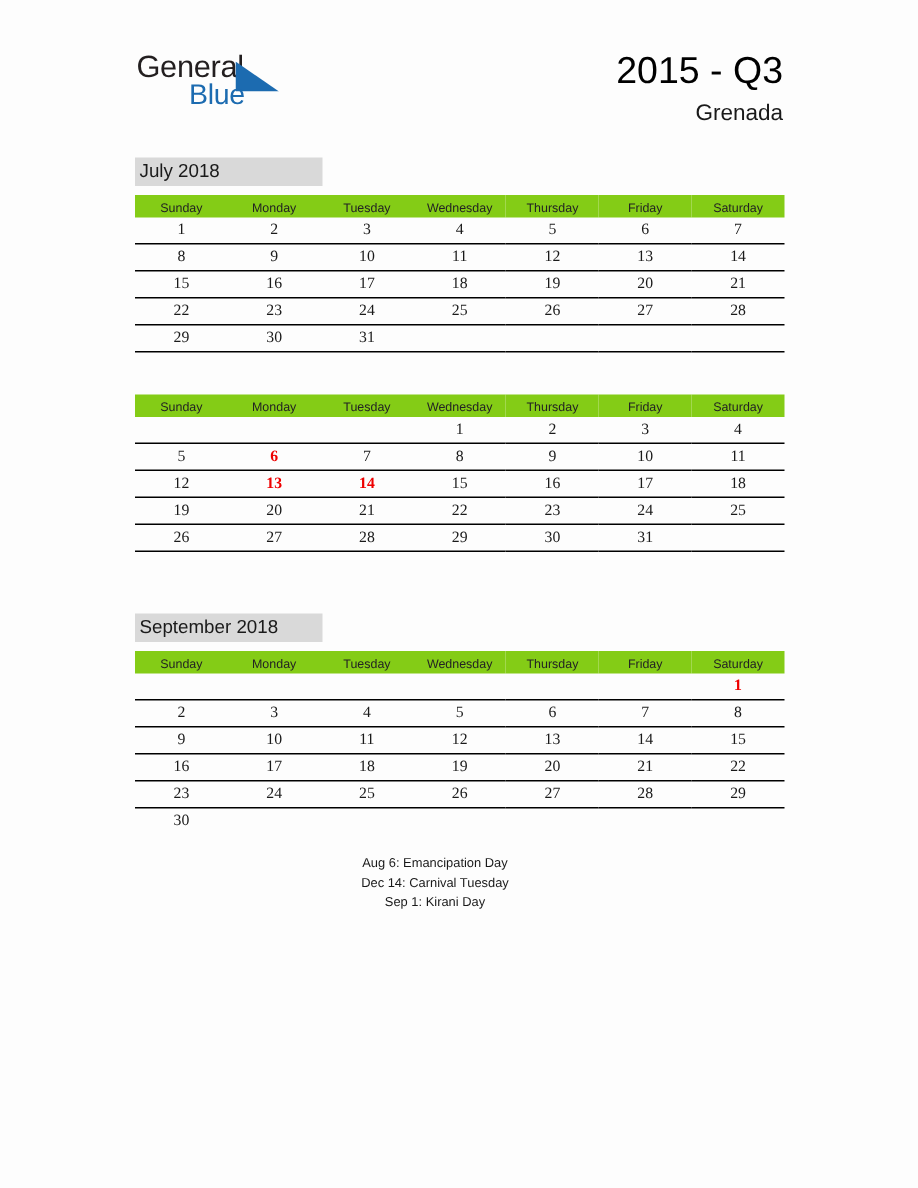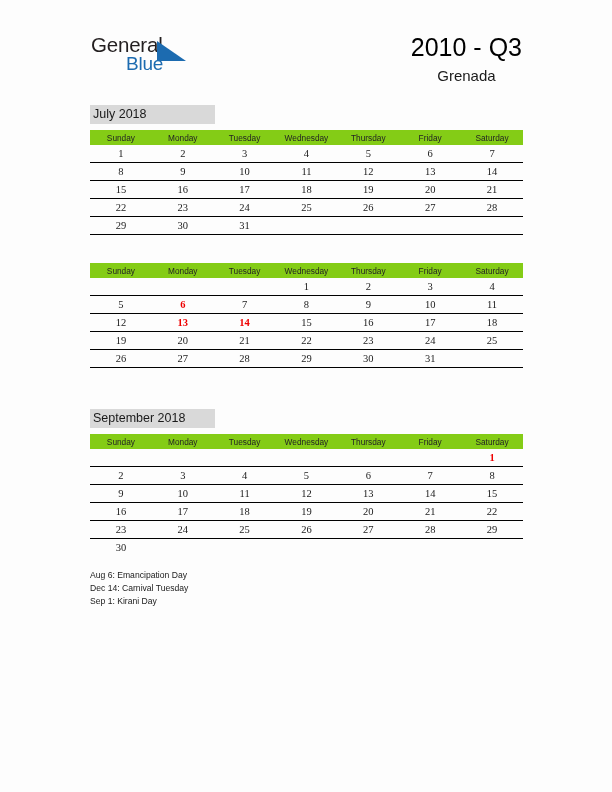--- a/index.html
+++ b/index.html
@@ -173,7 +173,7 @@
   </div>
 
   <div class="title-block">
-    <div class="title-main">2010 - Q3</div>
+    <div class="title-main">2015 - Q3</div>
     <div class="title-sub">Grenada</div>
   </div>
 

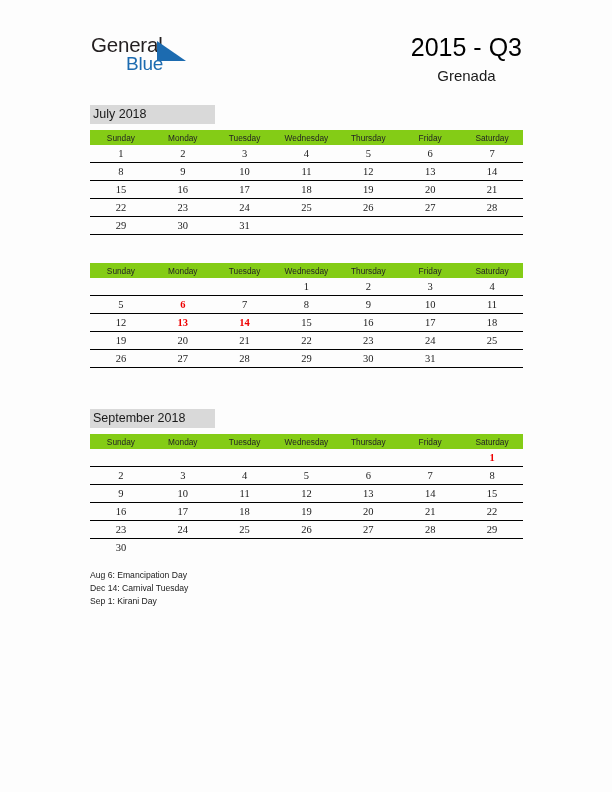--- a/index.html
+++ b/index.html
@@ -76,7 +76,6 @@
     line-height: 22px;
     margin-top: 3px;
     white-space: nowrap;
-    text-align: center;
   }
 
   

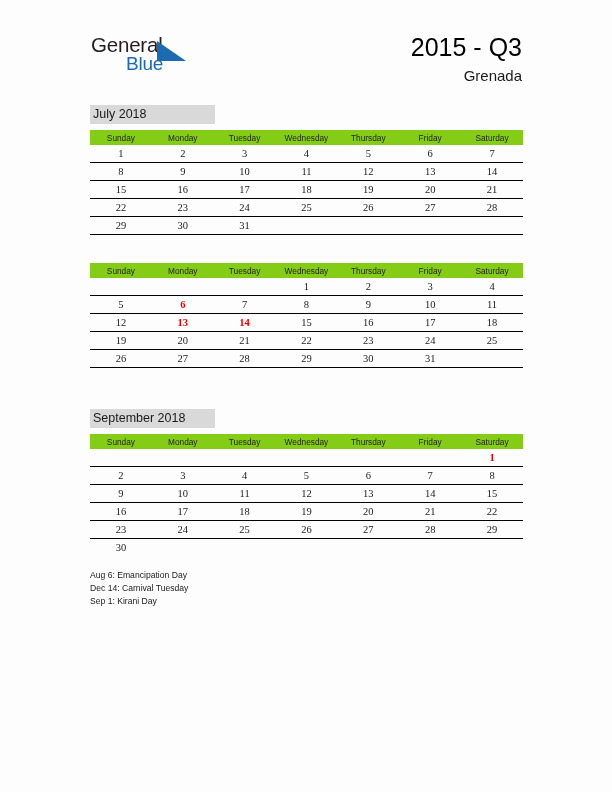--- a/index.html
+++ b/index.html
@@ -148,6 +148,7 @@
     left: 90px;
     top: 569px;
     width: 400px;
+    text-align: center;
   }
   .legend-line {
     font-size: 8.6px;

